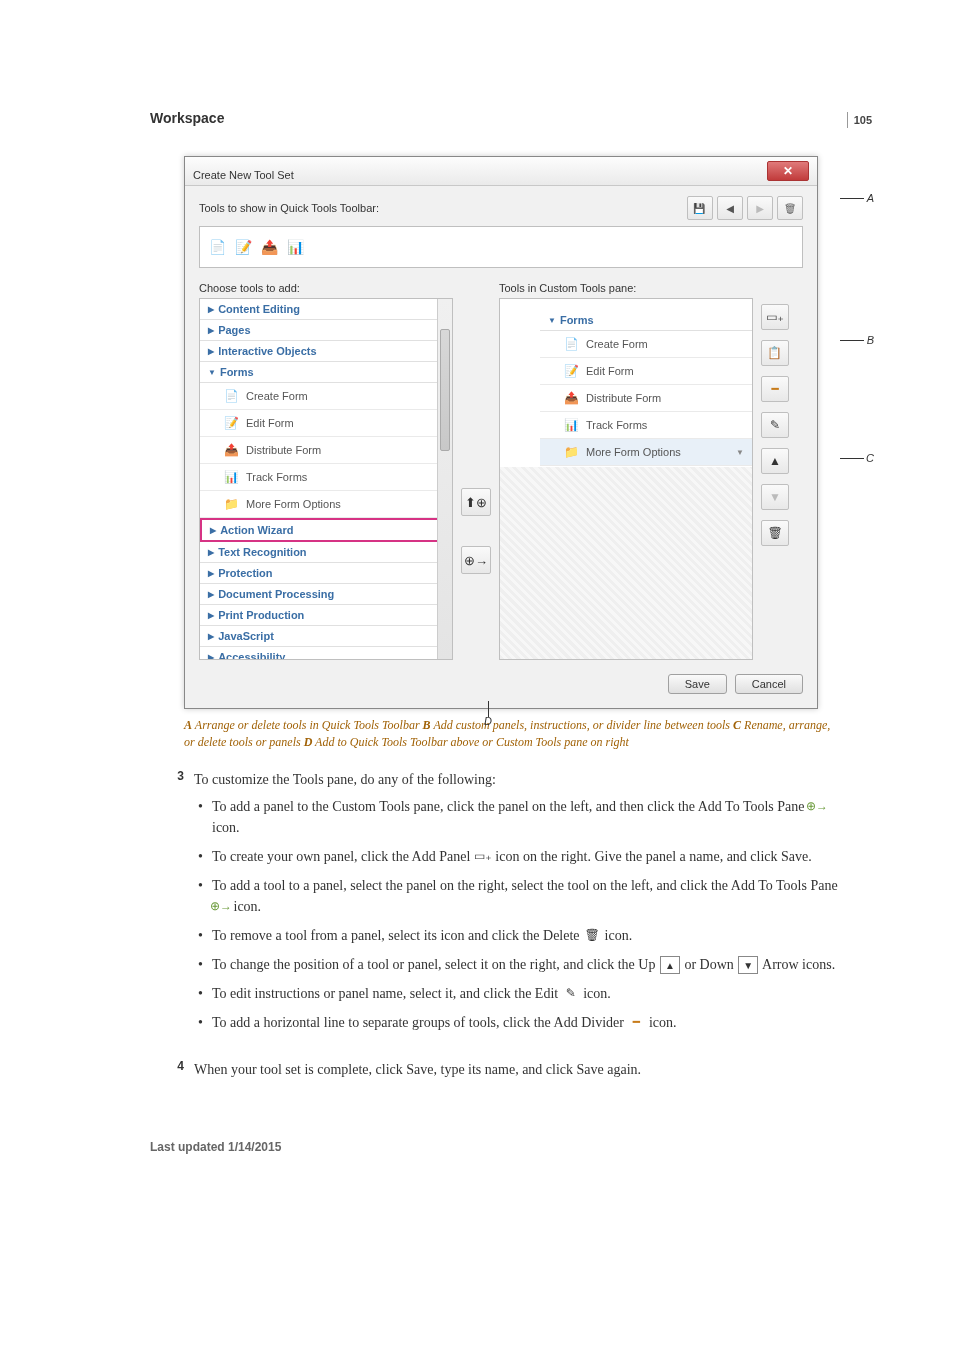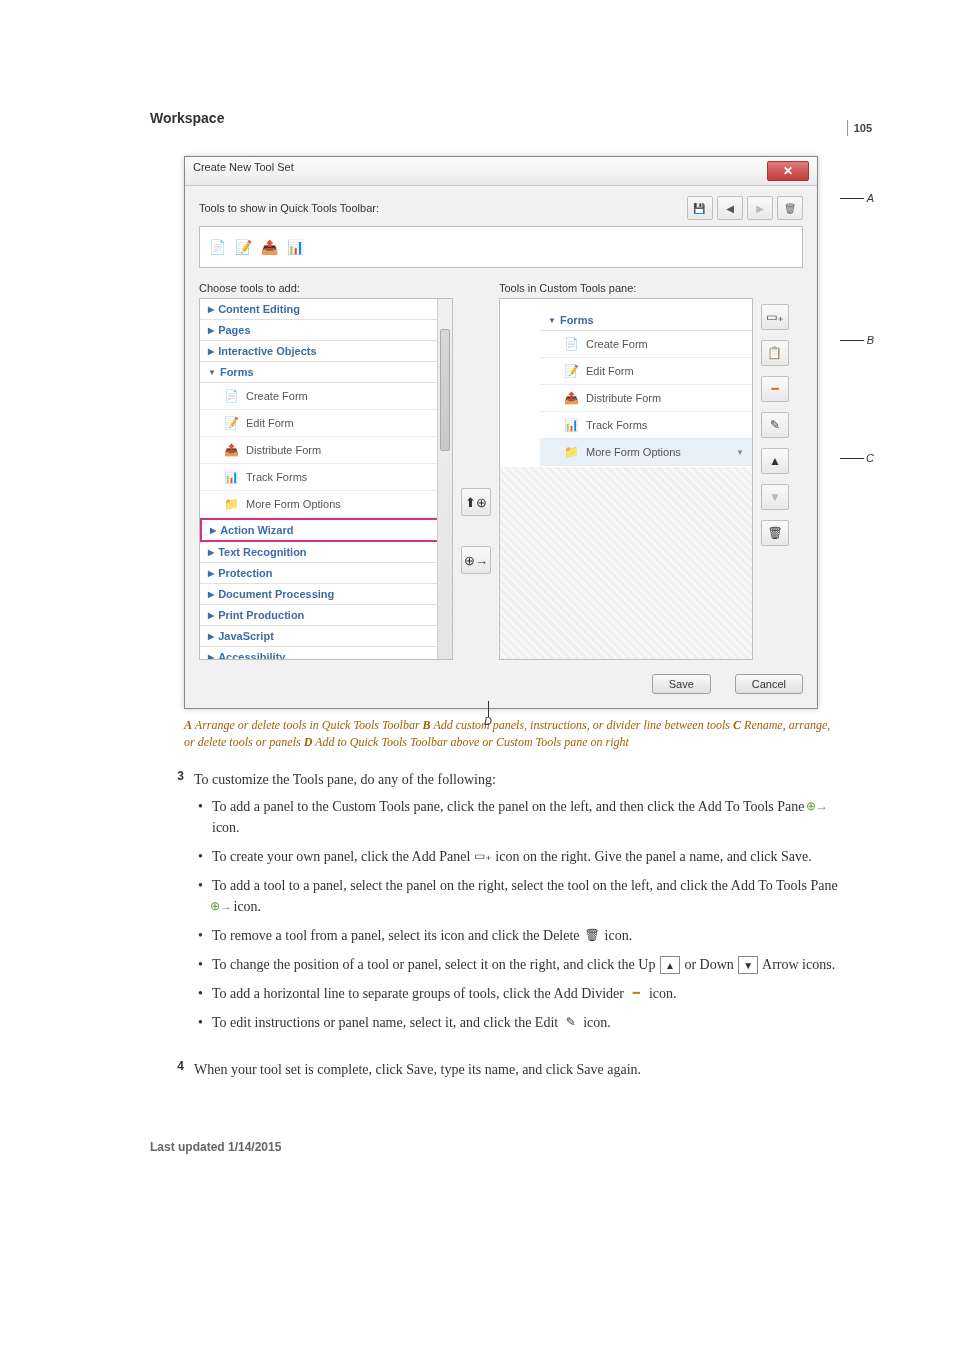--- a/index.html
+++ b/index.html
@@ -17,7 +17,7 @@
   .pagenum-box{
     position:absolute;
     right:82px;
-    top:120px;
+    top:112px;
     border-left:1px solid #999;
     padding:2px 0 2px 6px;
     font-family: Arial, sans-serif;

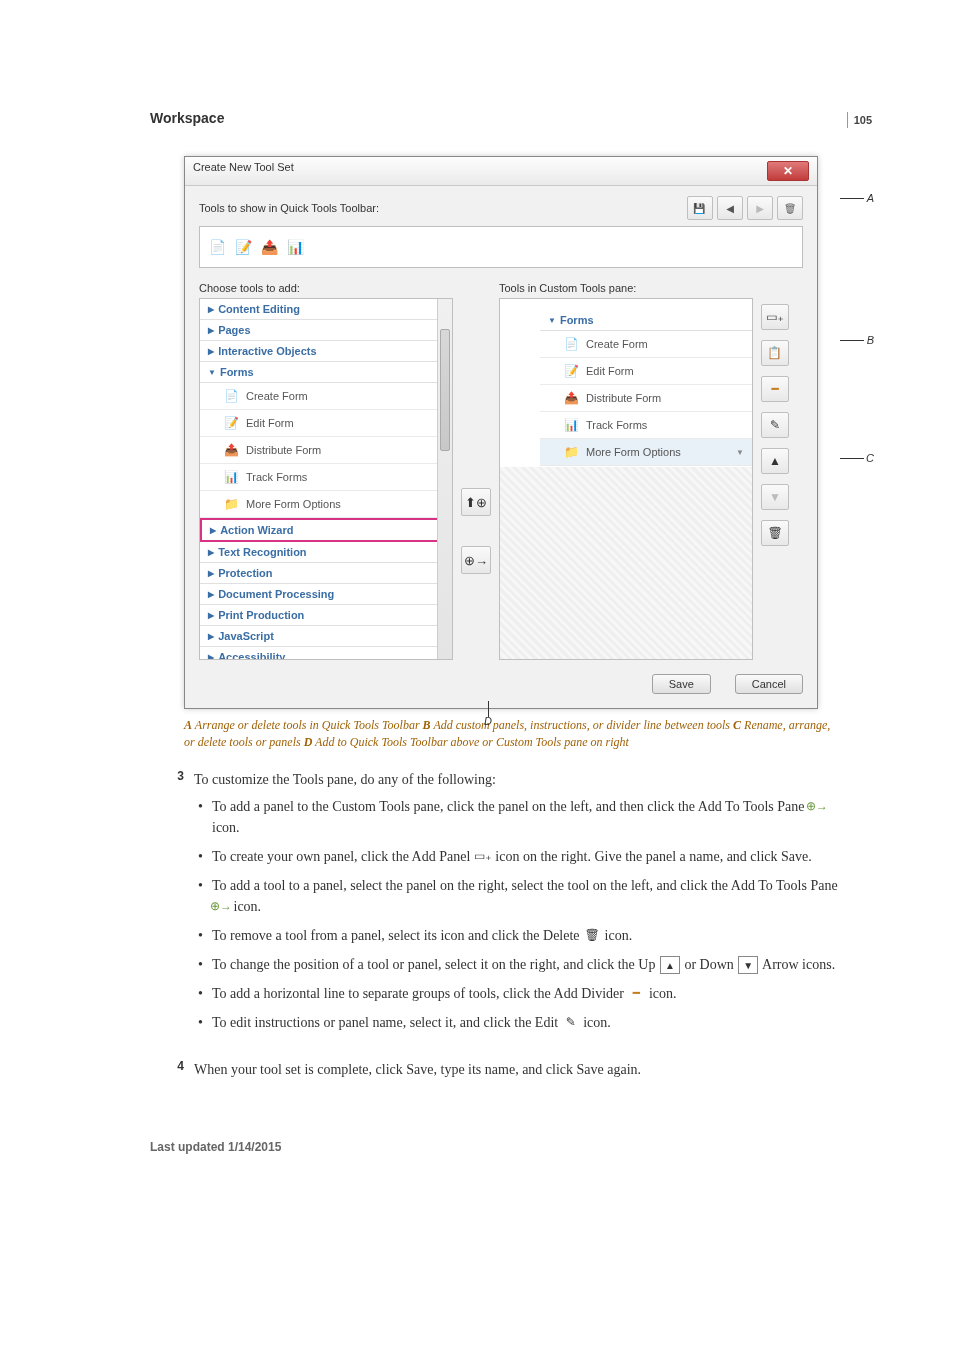--- a/index.html
+++ b/index.html
@@ -50,7 +50,7 @@
     padding: 4px 8px;
     display:flex;
     justify-content: space-between;
-    align-items:flex-start;
+    align-items:flex-end;
   }
   .close-btn{
     background:#c94f4f;

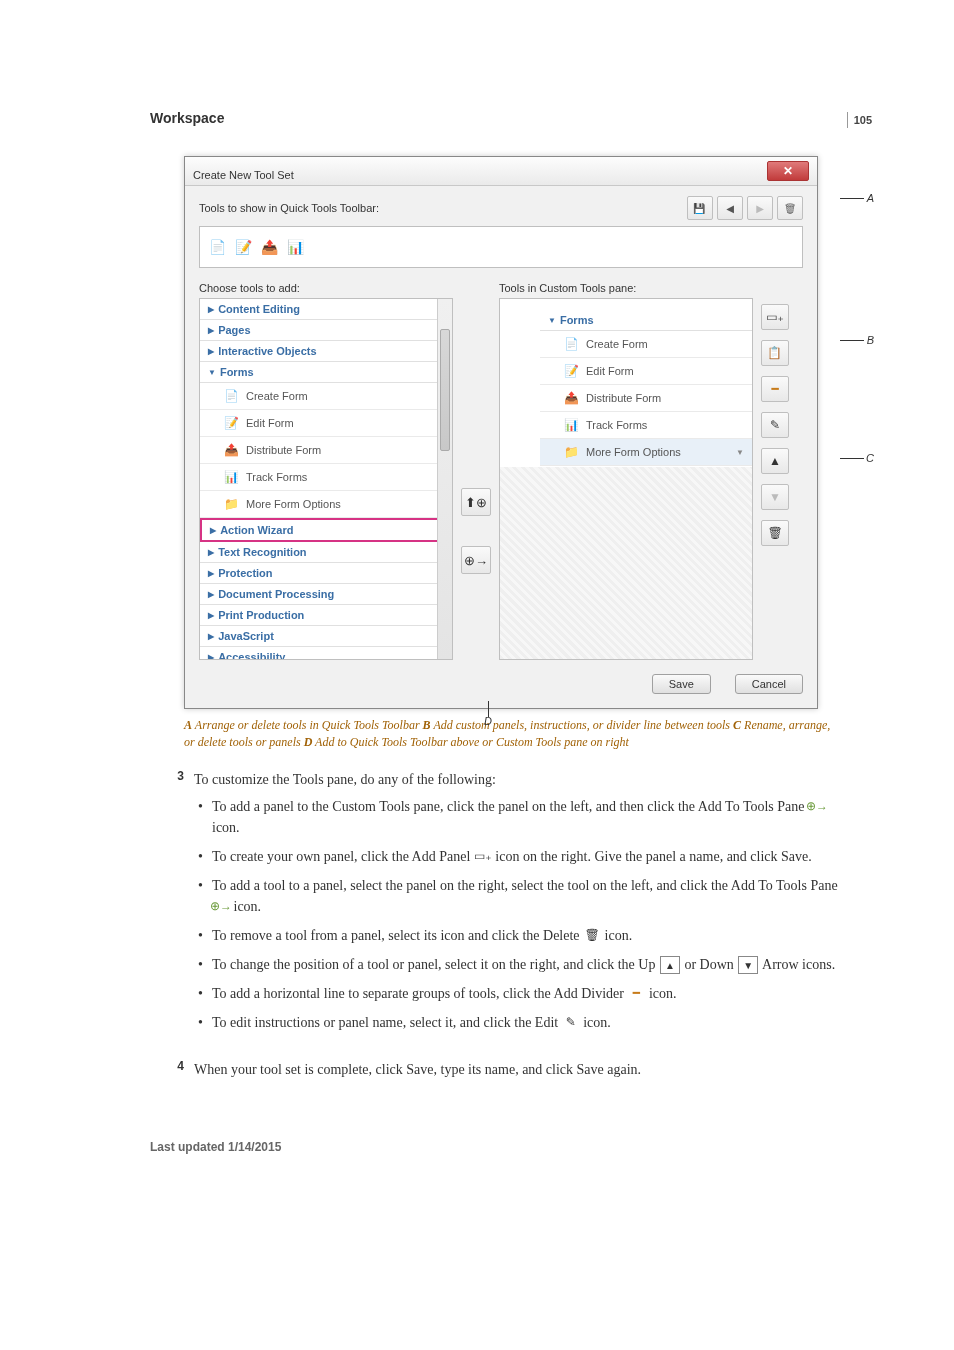--- a/index.html
+++ b/index.html
@@ -185,7 +185,7 @@
     font-size:12px;
   }
   .dlg-buttons{
-    display:flex;justify-content:flex-end;gap:24px;margin-top:14px;
+    display:flex;justify-content:flex-end;gap:8px;margin-top:14px;
   }
   .dlg-btn{
     border:1px solid #a0a0a0;

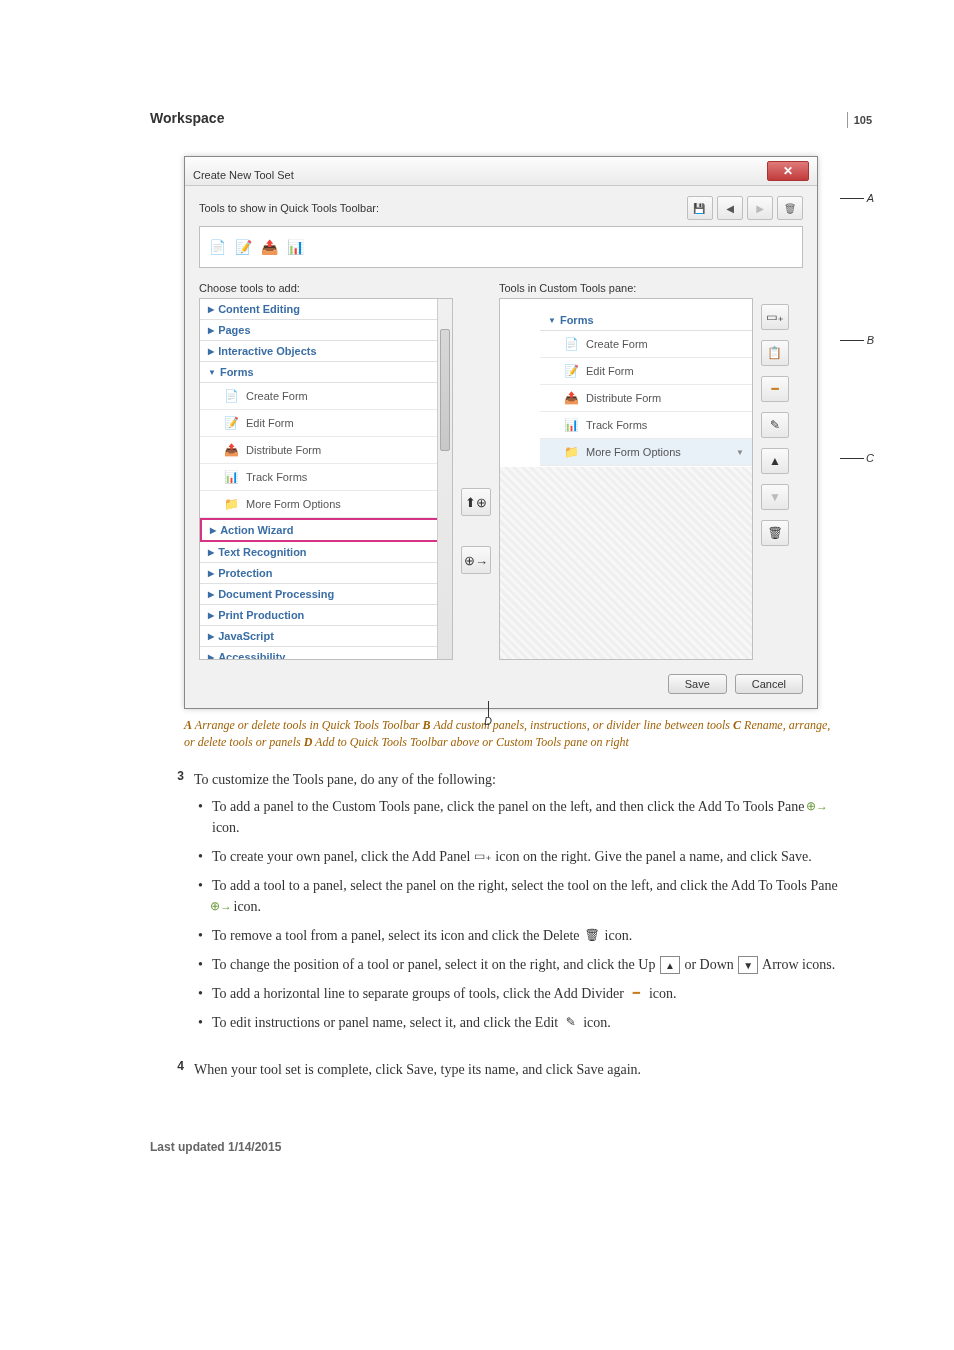--- a/index.html
+++ b/index.html
@@ -494,14 +494,14 @@
           <span> Arrow icons.</span>
         </li>
         <li>
+          <span>To edit instructions or panel name, select it, and click the Edit </span>
+          <span class="inline-icon">✎</span>
+          <span> icon.</span>
+        </li>
+        <li>
           <span>To add a horizontal line to separate groups of tools, click the Add Divider </span>
           <span class="inline-icon" style="color:#c77b1a">━</span>
           <span>icon.</span>
-        </li>
-        <li>
-          <span>To edit instructions or panel name, select it, and click the Edit </span>
-          <span class="inline-icon">✎</span>
-          <span> icon.</span>
         </li>
       </ul>
     </div>

